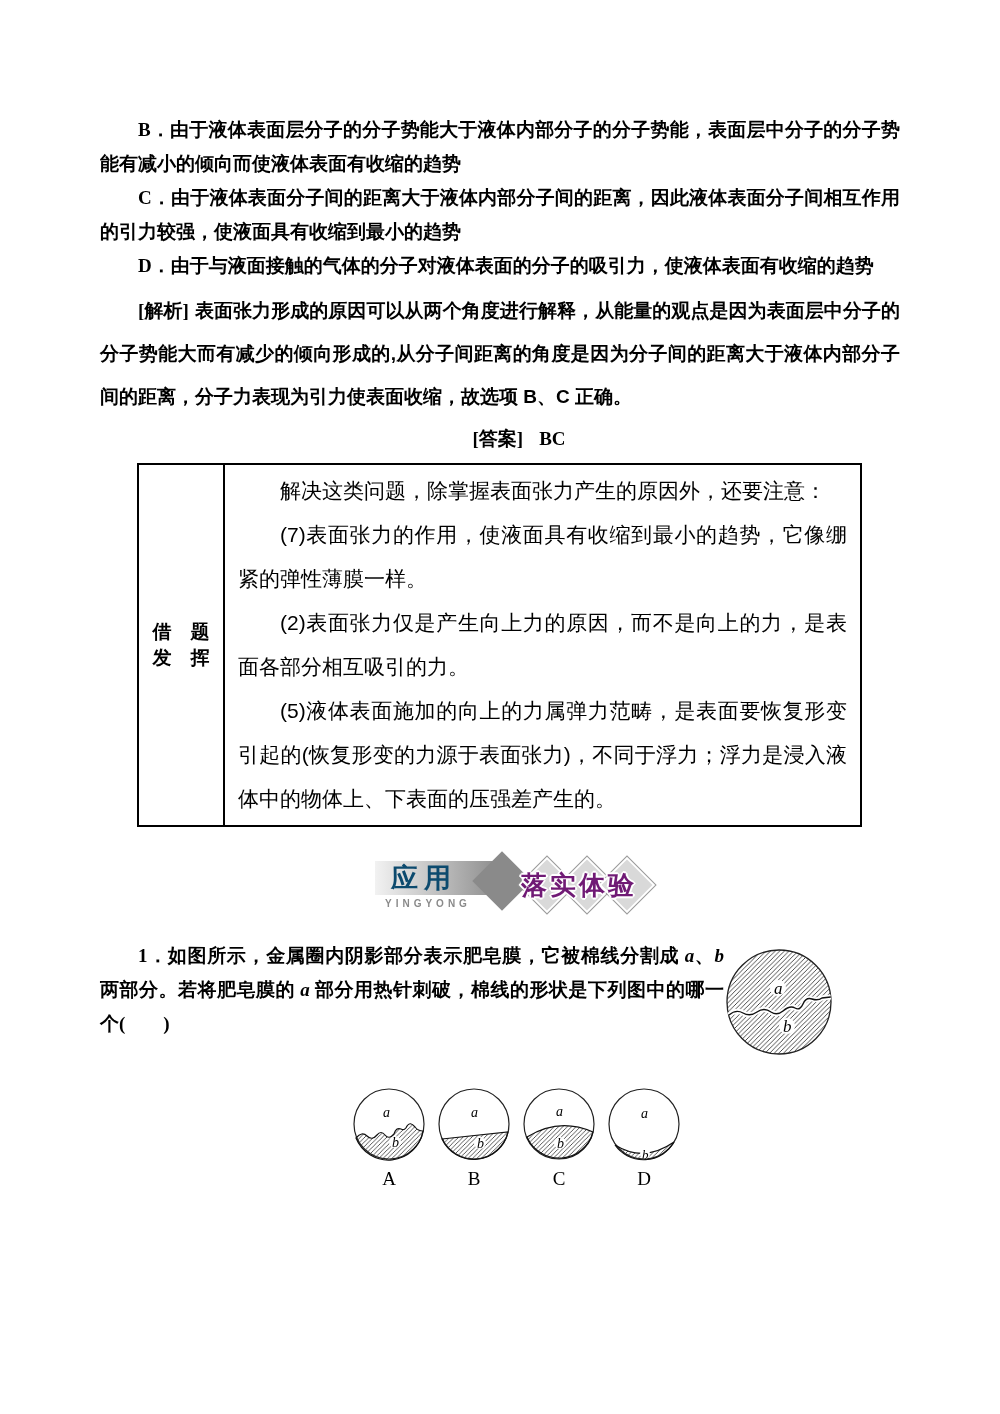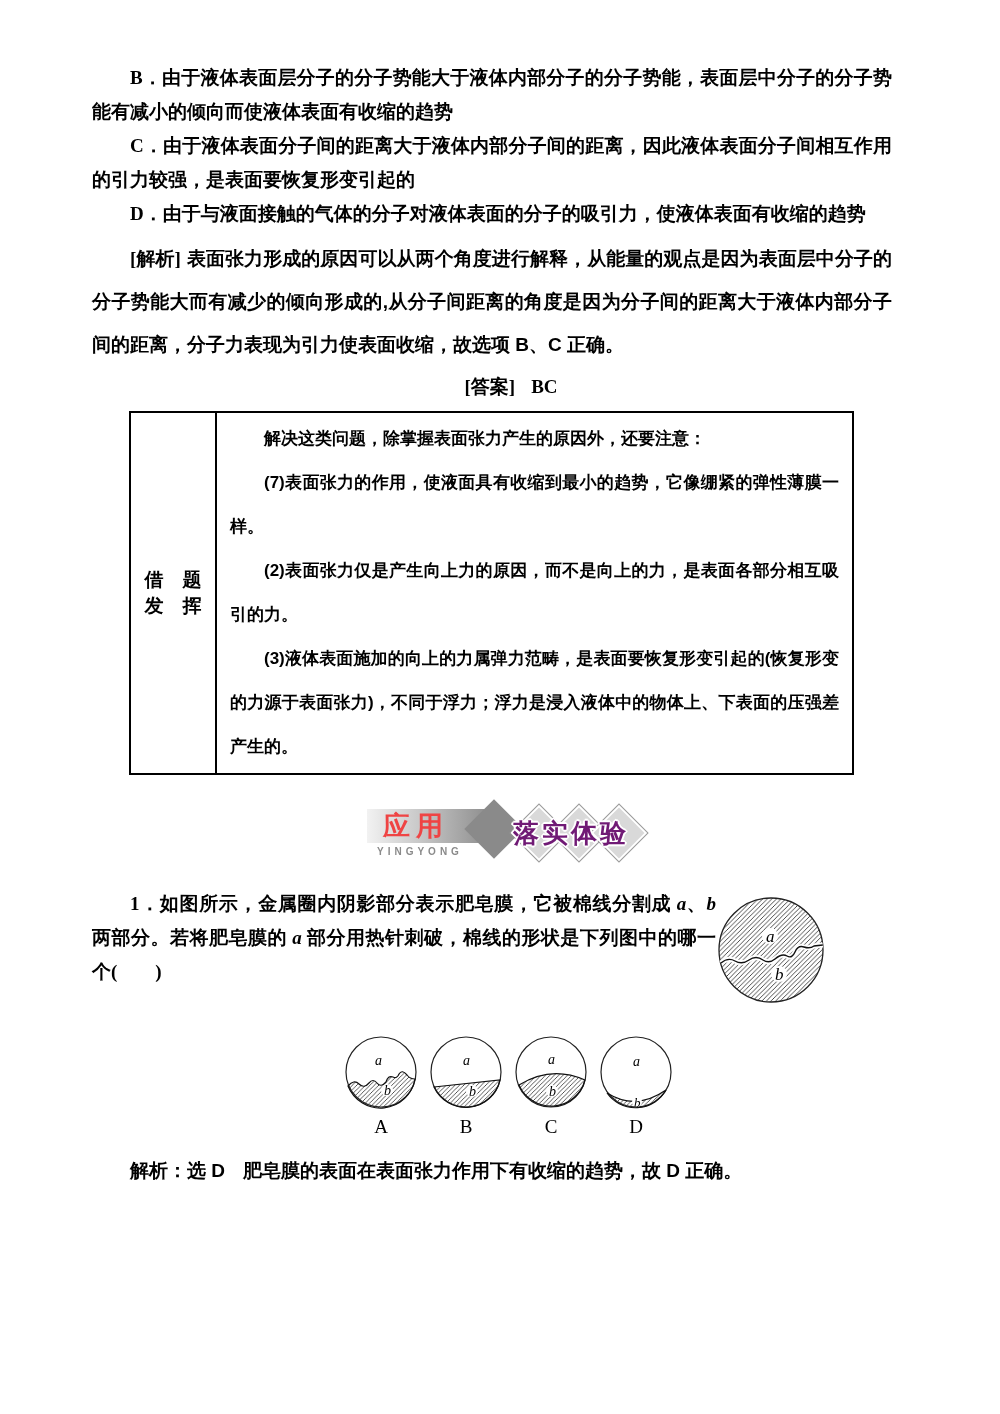--- a/index.html
+++ b/index.html
@@ -12,7 +12,7 @@
     overflow:hidden;
     font-family:"Liberation Serif","DejaVu Serif",serif;
   }
-  .content{position:absolute;left:92px;top:0;width:800px;padding-top:61px;}
+  .content{position:absolute;left:100px;top:0;width:800px;padding-top:113px;}
 
   p{margin:0;}
   .opt{

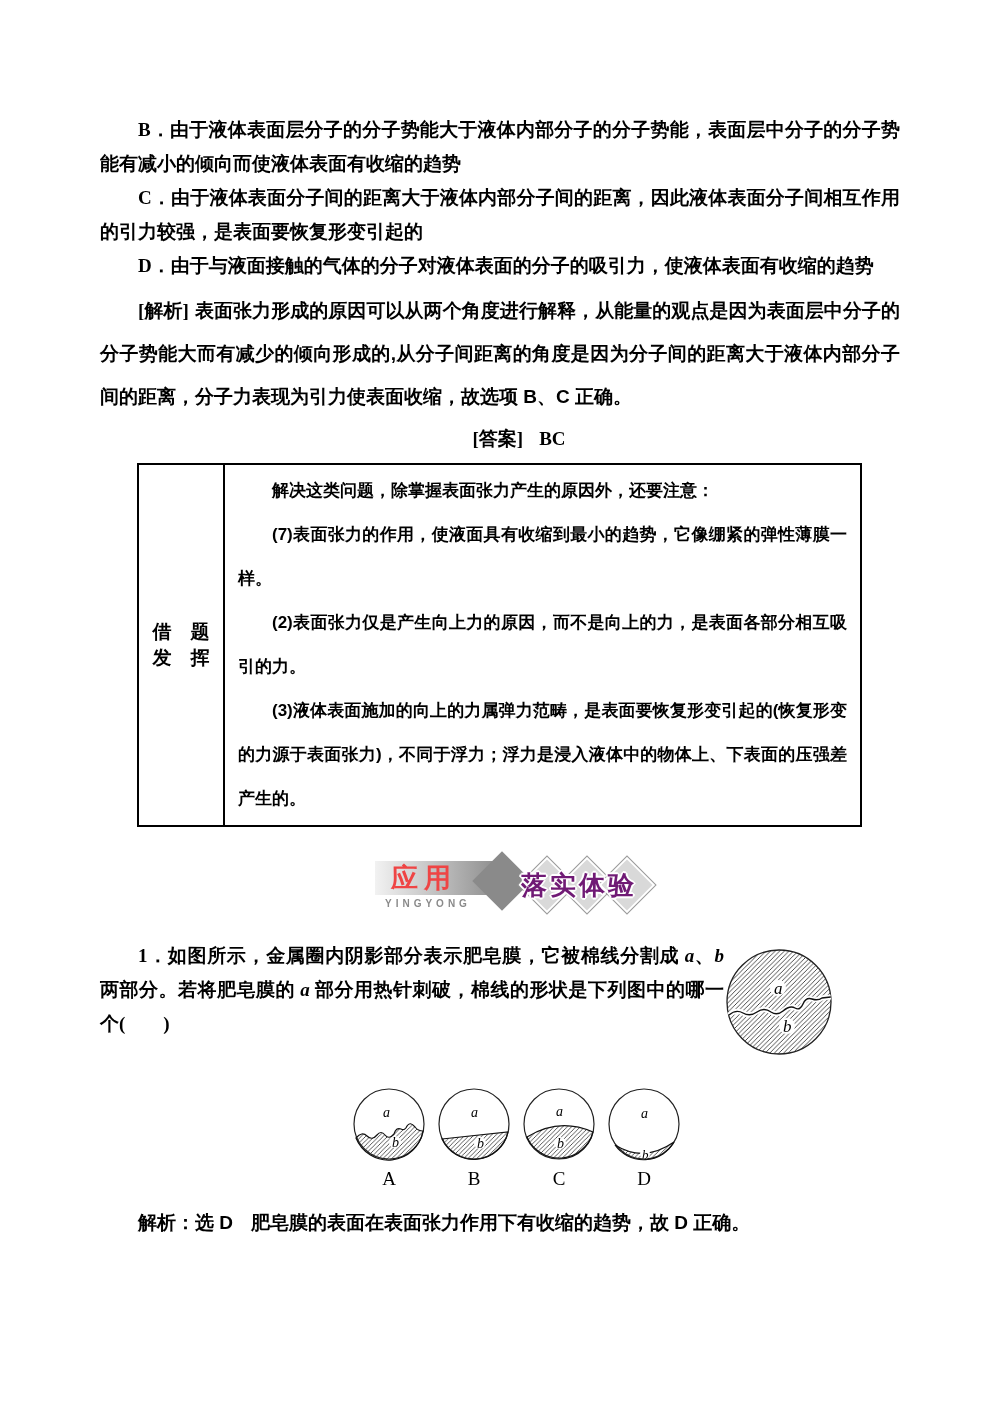--- a/index.html
+++ b/index.html
@@ -119,7 +119,7 @@
   <div class="content">
 
     <p class="opt">B．由于液体表面层分子的分子势能大于液体内部分子的分子势能，表面层中分子的分子势能有减小的倾向而使液体表面有收缩的趋势</p>
-    <p class="opt">C．由于液体表面分子间的距离大于液体内部分子间的距离，因此液体表面分子间相互作用的引力较强，是表面要恢复形变引起的</p>
+    <p class="opt">C．由于液体表面分子间的距离大于液体内部分子间的距离，因此液体表面分子间相互作用的引力较强，使液面具有收缩到最小的趋势</p>
     <p class="opt">D．由于与液面接触的气体的分子对液体表面的分子的吸引力，使液体表面有收缩的趋势</p>
 
     <p class="ana"><span class="ana-label">[解析]</span><span>表面张力形成的原因可以从两个角度进行解释，从能量的观点是因为表面层中分子的分子势能大而有减少的倾向形成的,从分子间距离的角度是因为分子间的距离大于液体内部分子间的距离，分子力表现为引力使表面收缩，故选项 B、C 正确。</span></p>

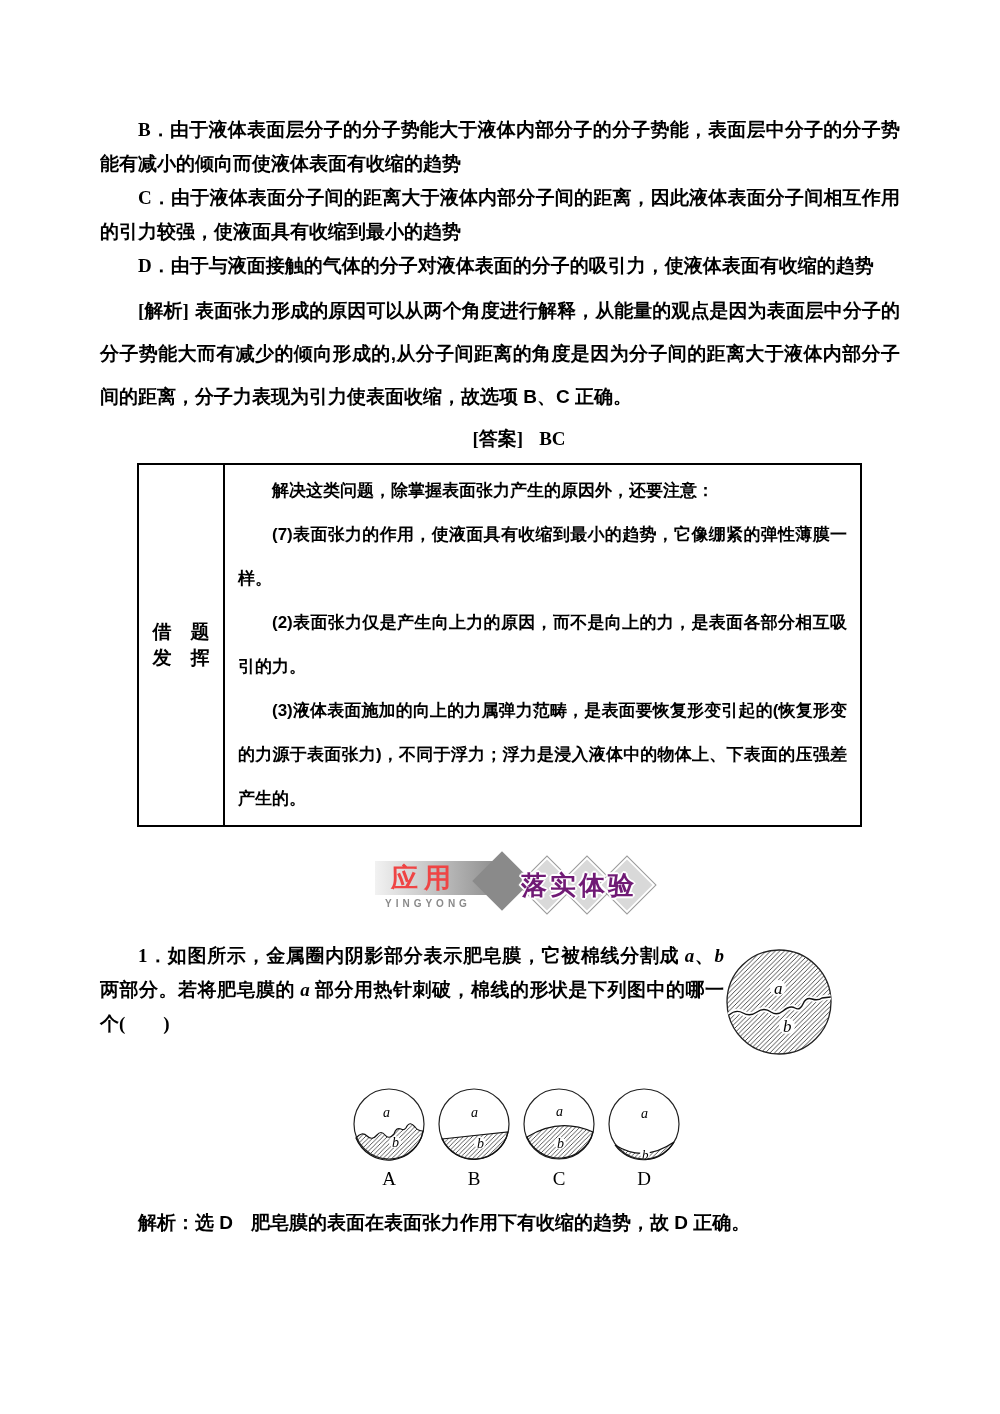--- a/index.html
+++ b/index.html
@@ -46,7 +46,7 @@
   .nb-body{flex:1;padding:4px 13px;}
   .nb-body p{
     font-family:"Liberation Sans","DejaVu Sans",sans-serif;
-    font-weight:bold;font-size:17px;line-height:44px;
+    font-weight:normal;font-size:21px;line-height:44px;
     text-indent:2em;text-align:justify;
   }
 

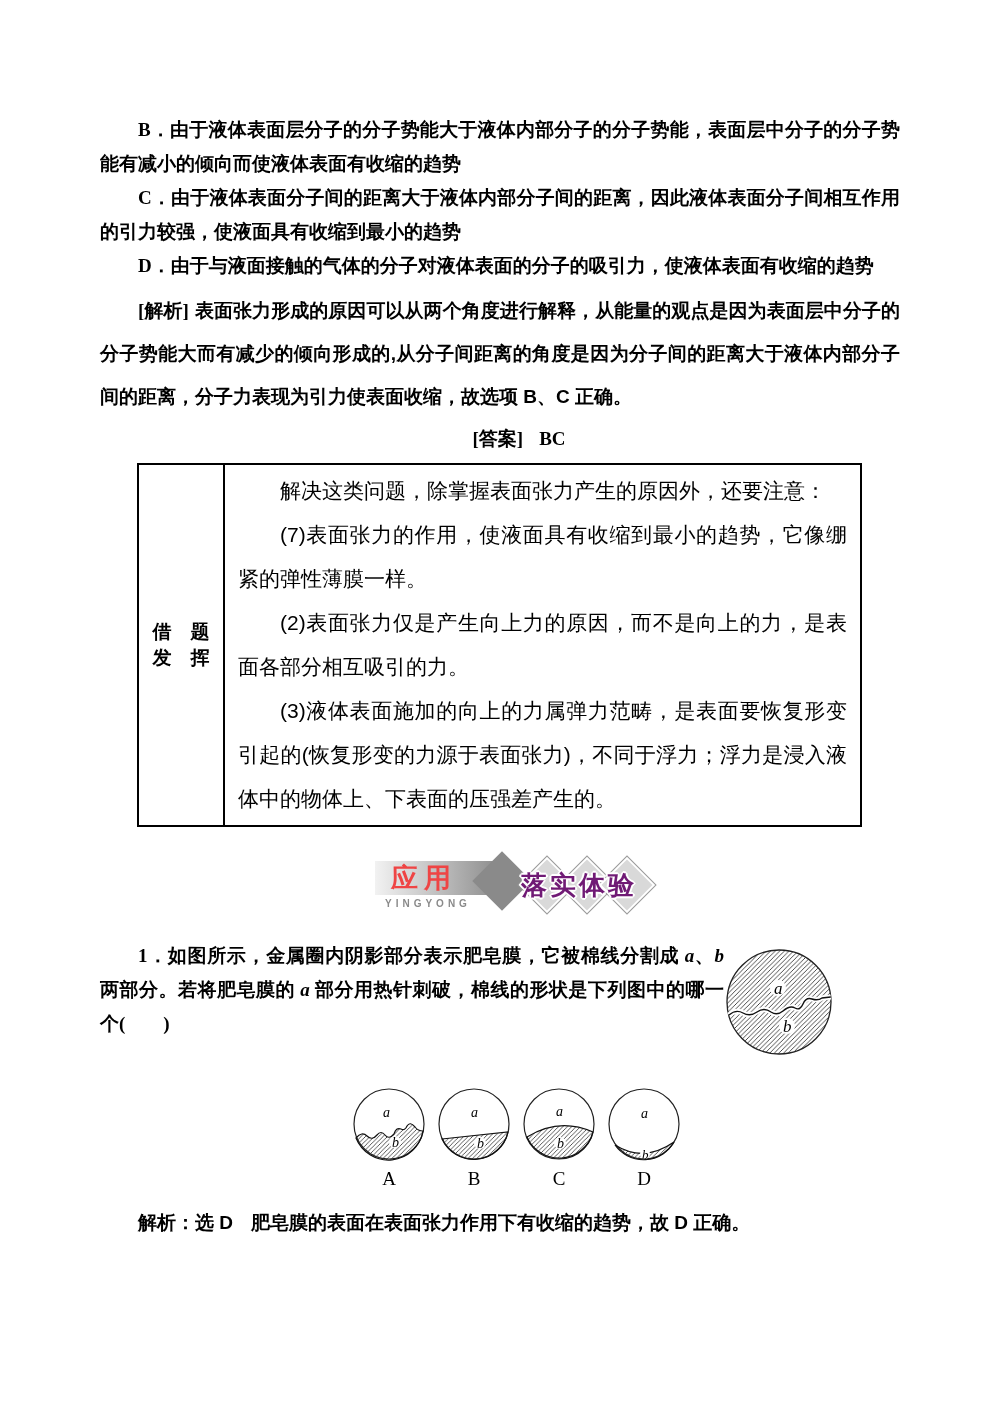--- a/index.html
+++ b/index.html
@@ -135,7 +135,7 @@
         <p>解决这类问题，除掌握表面张力产生的原因外，还要注意：</p>
         <p>(7)表面张力的作用，使液面具有收缩到最小的趋势，它像绷紧的弹性薄膜一样。</p>
         <p>(2)表面张力仅是产生向上力的原因，而不是向上的力，是表面各部分相互吸引的力。</p>
-        <p>(3)液体表面施加的向上的力属弹力范畴，是表面要恢复形变引起的(恢复形变的力源于表面张力)，不同于浮力；浮力是浸入液体中的物体上、下表面的压强差产生的。</p>
+        <p>(5)液体表面施加的向上的力属弹力范畴，是表面要恢复形变引起的(恢复形变的力源于表面张力)，不同于浮力；浮力是浸入液体中的物体上、下表面的压强差产生的。</p>
       </div>
     </div>
 

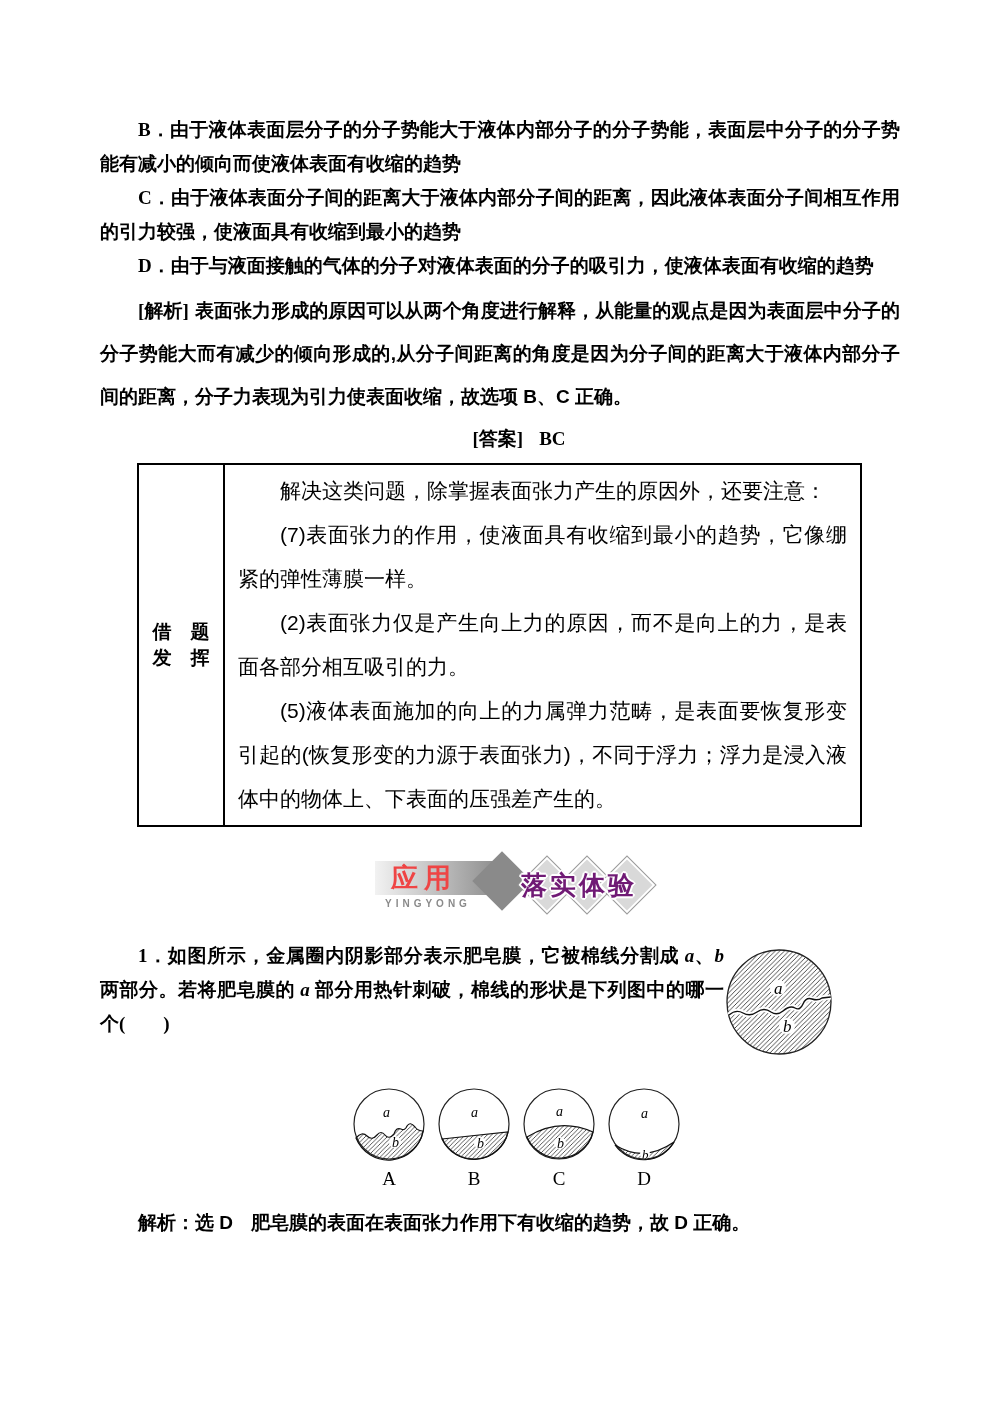--- a/index.html
+++ b/index.html
@@ -59,7 +59,7 @@
   .banner-title{
     position:absolute;left:16px;top:8px;height:46px;line-height:34px;
     font-family:"Liberation Sans","DejaVu Sans",sans-serif;
-    font-weight:bold;font-size:27px;color:#ef4444;letter-spacing:6px;white-space:nowrap;
+    font-weight:bold;font-size:27px;color:#0c4a6e;letter-spacing:6px;white-space:nowrap;
   }
   .banner-sub{
     position:absolute;left:10px;top:45px;

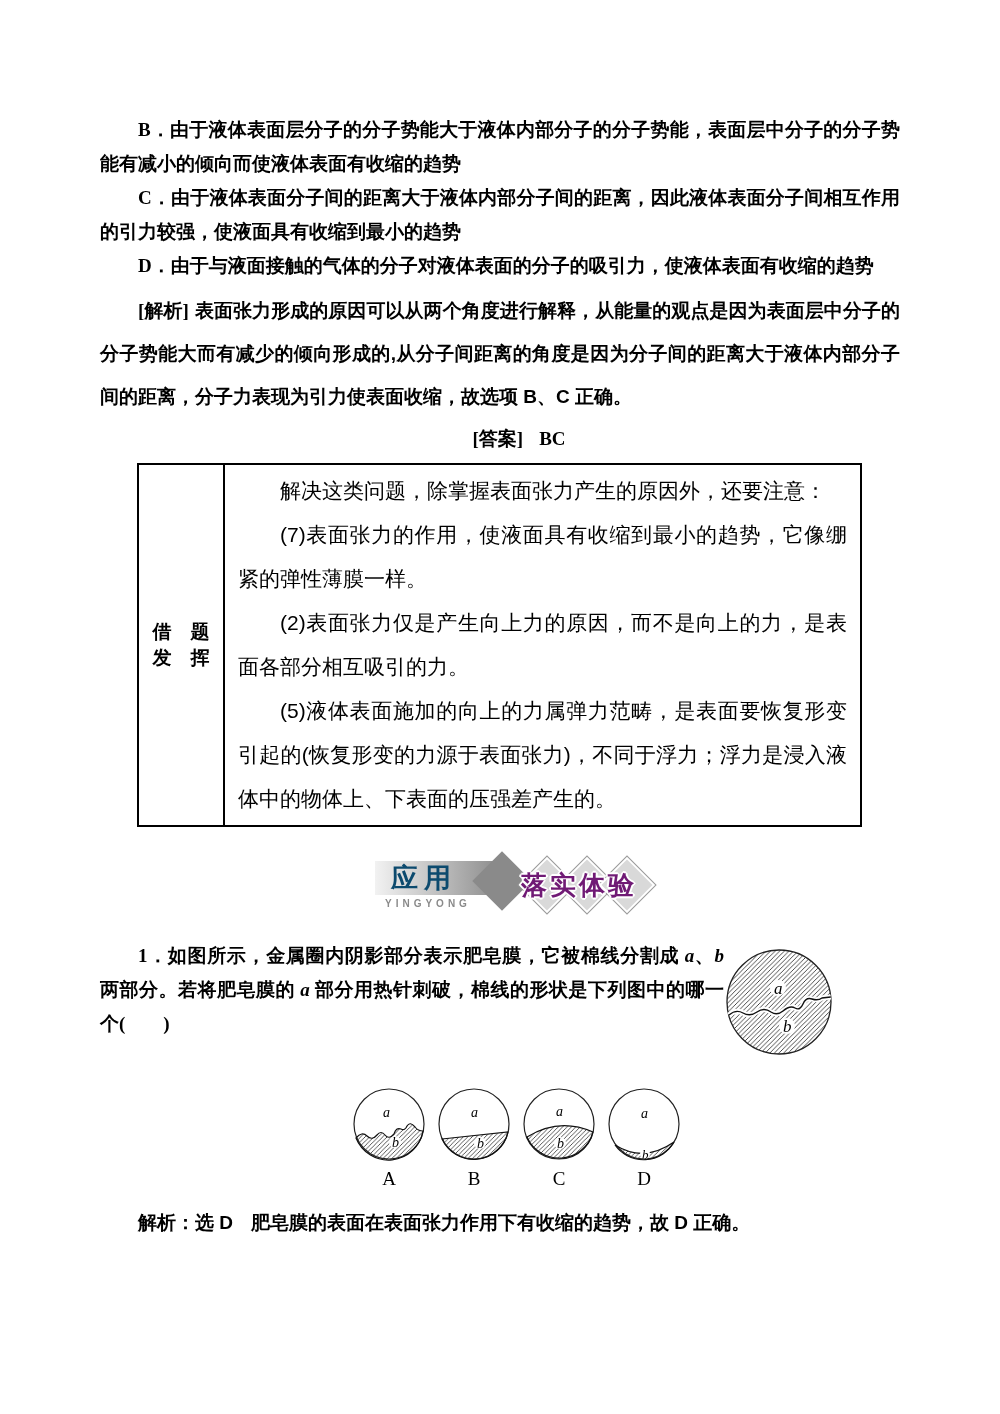--- a/index.html
+++ b/index.html
@@ -238,7 +238,6 @@
 
       </div>
 
-      <p class="sol"><span class="sol-prefix">解析：选 D</span><span>肥皂膜的表面在表面张力作用下有收缩的趋势，故 D 正确。</span></p>
     </div>
 
   </div>

